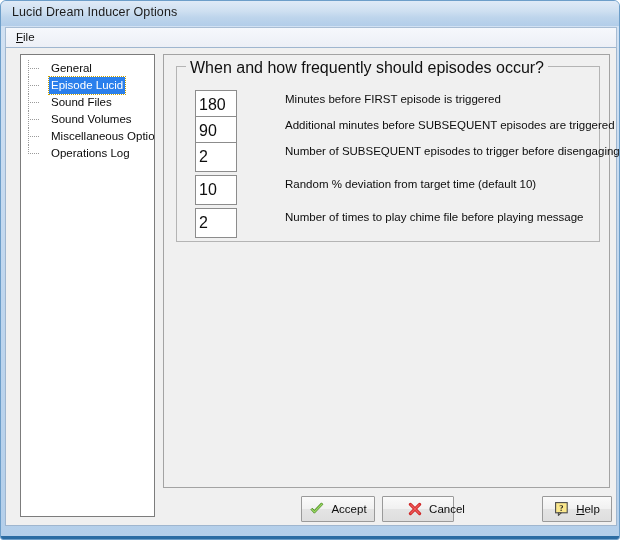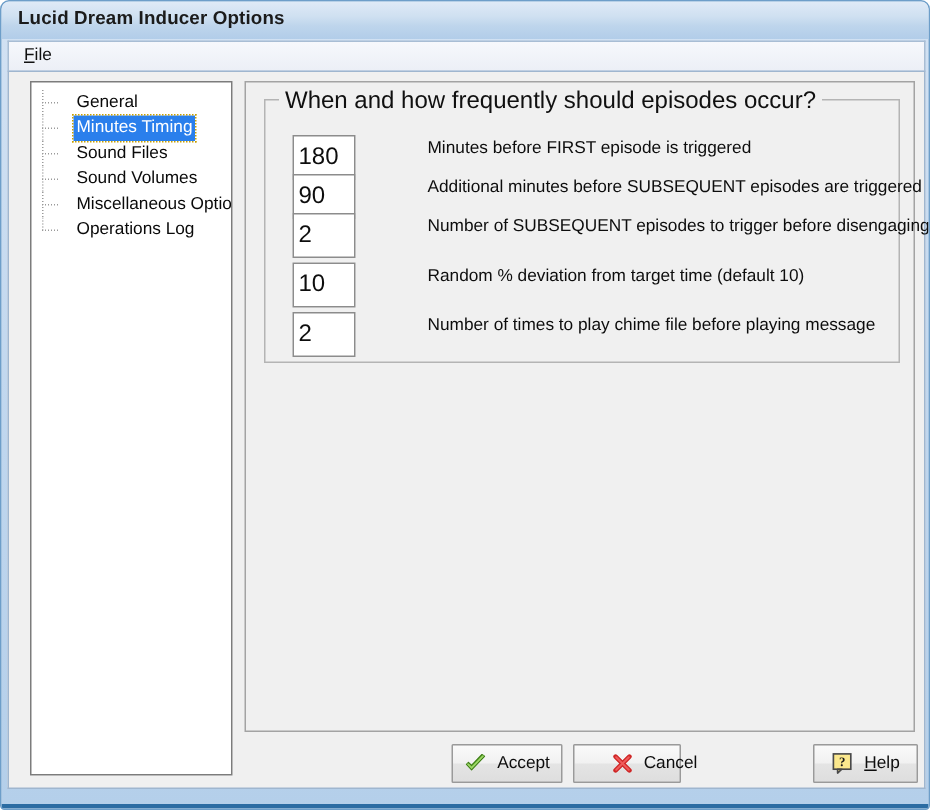--- a/index.html
+++ b/index.html
@@ -52,7 +52,6 @@
     color: #1b1b1b;
     letter-spacing: 0.1px;
     white-space: nowrap;
-    font-weight: bold;
   }
 
   

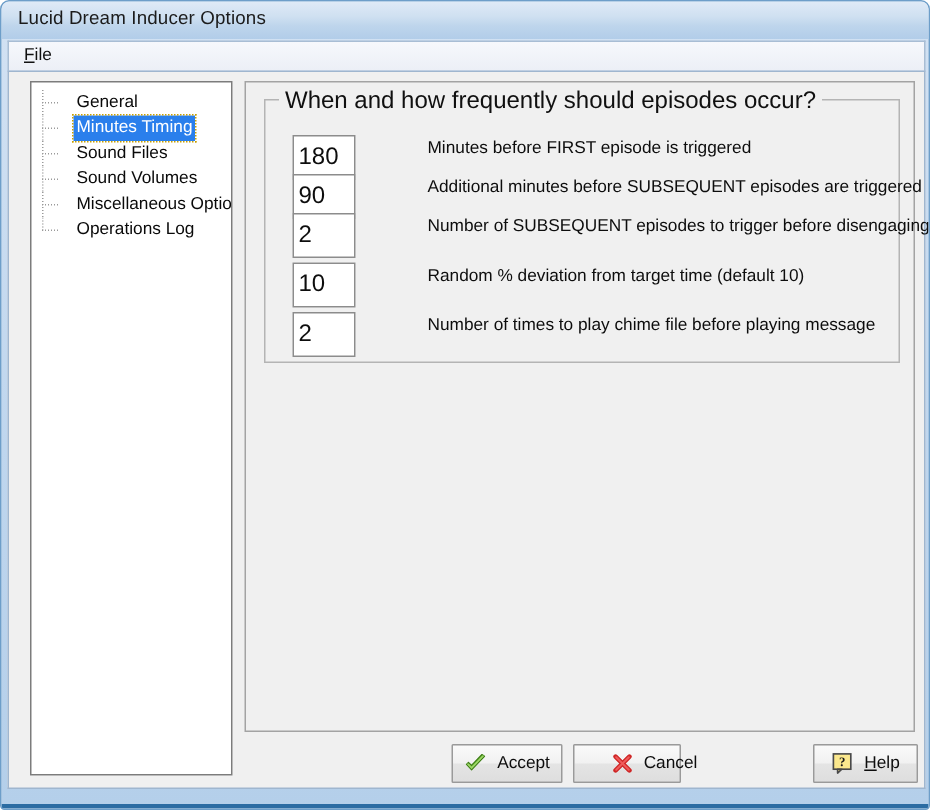--- a/index.html
+++ b/index.html
@@ -279,7 +279,7 @@
         </div>
 
         <div class="tree-item selected">
-          <span class="tree-label">Minutes Timing</span>
+          <span class="tree-label">Episode Lucid</span>
         </div>
 
         <div class="tree-item">

